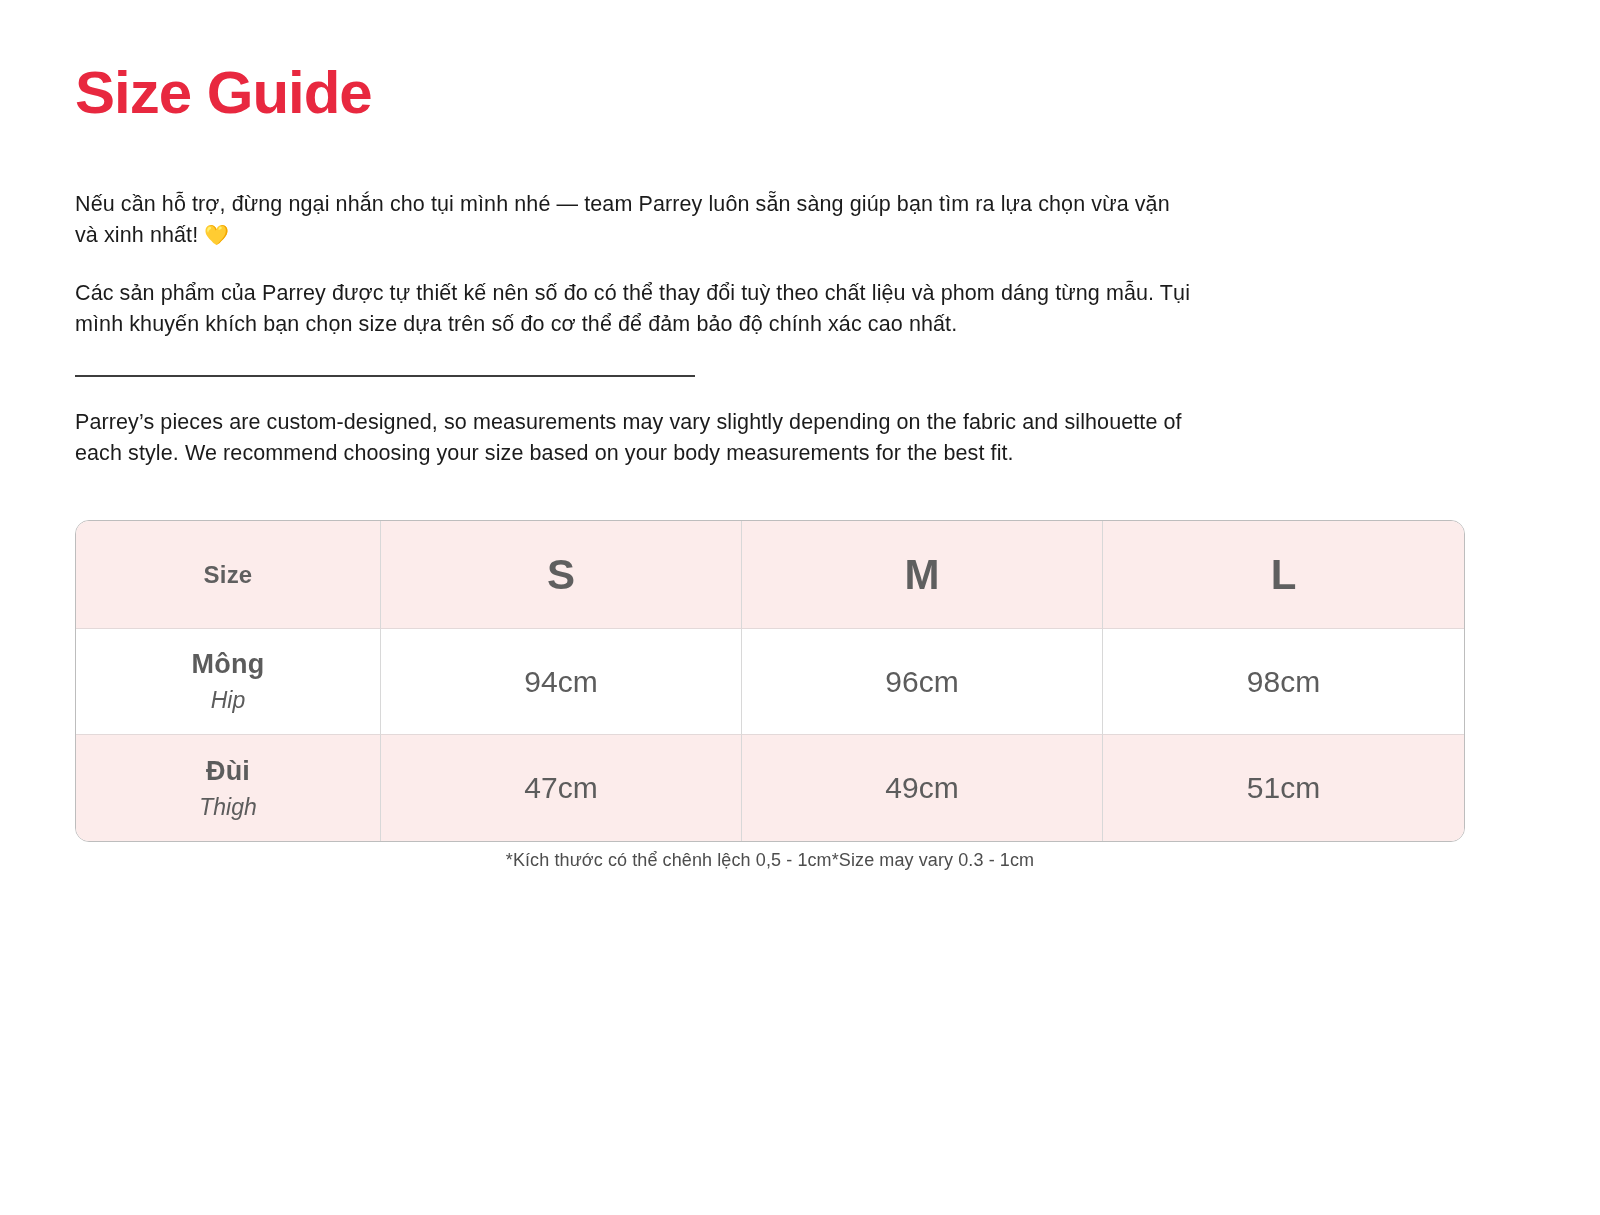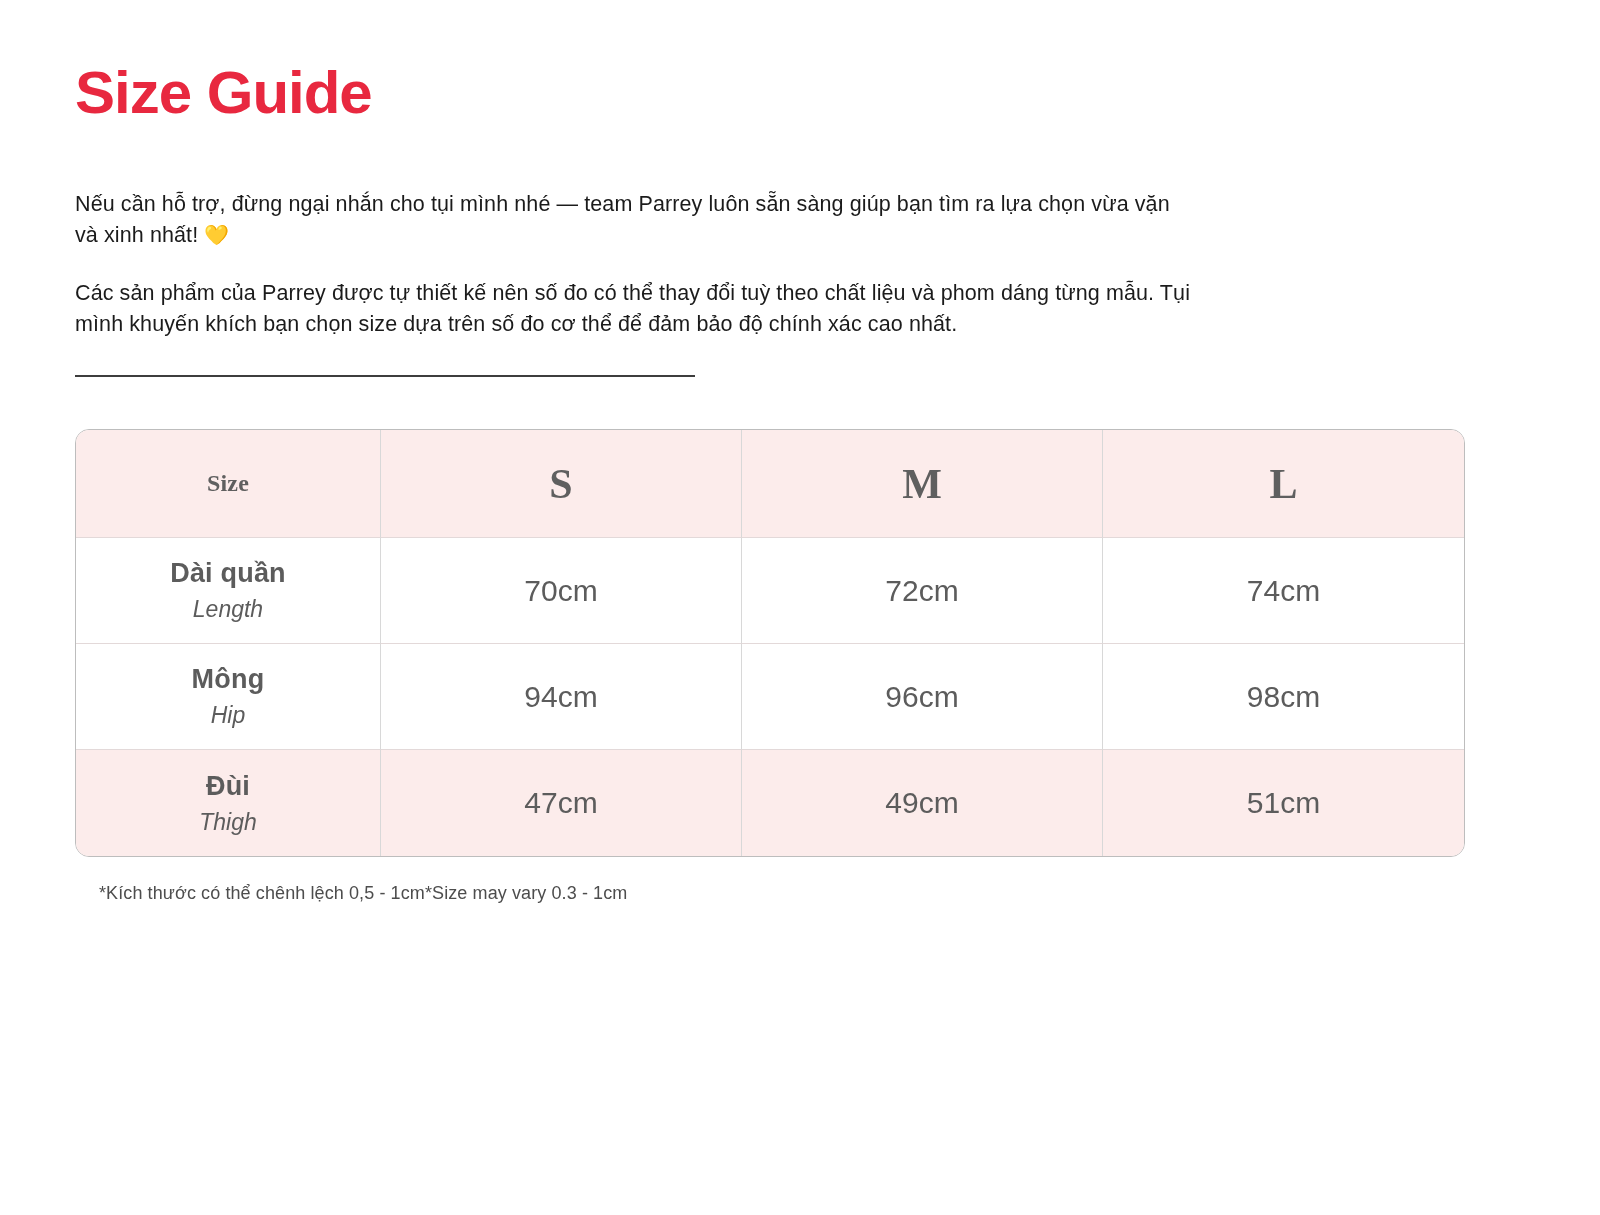--- a/index.html
+++ b/index.html
@@ -167,6 +167,7 @@
   <hr class="divider">
 
   <div class="en-block">
+    <p class="para">Parrey’s pieces are custom-designed, so measurements may vary slightly depending on the fabric and silhouette of each style. We recommend choosing your size based on your body measurements for the best fit.</p>
   </div>
 
   <div class="table-wrap">

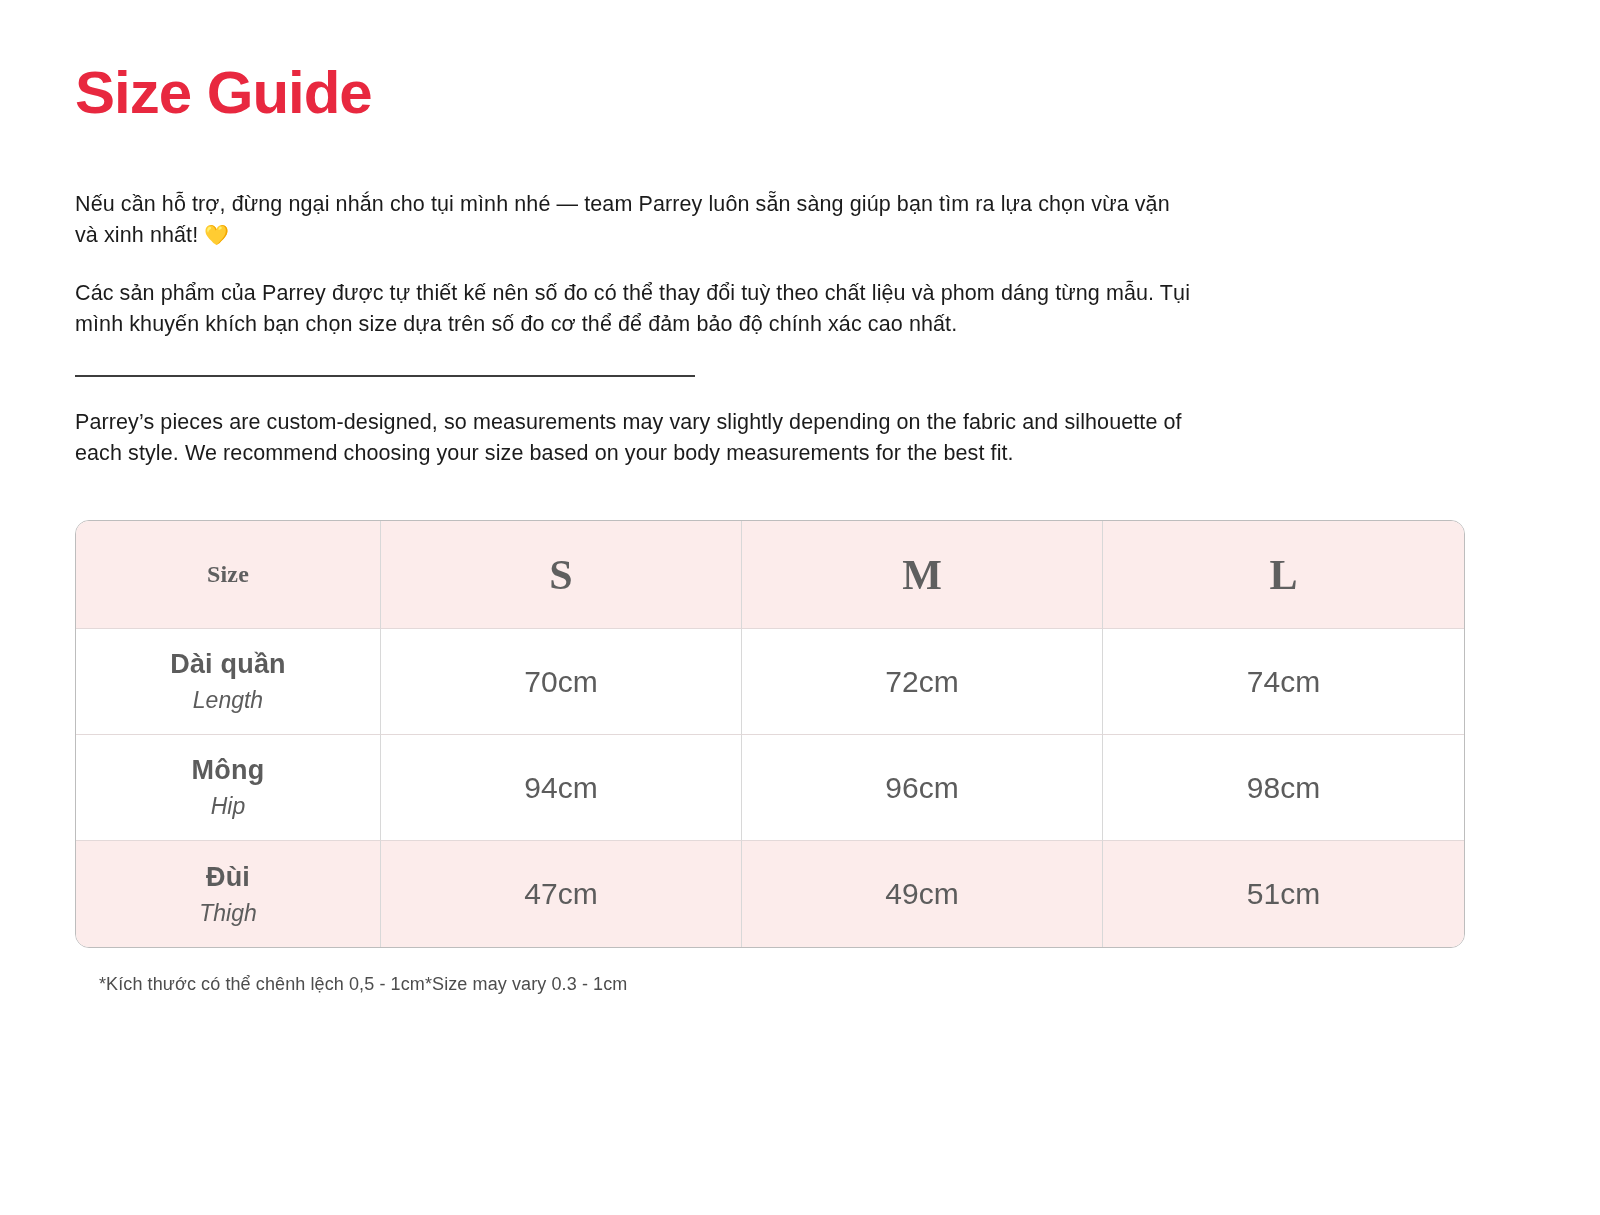--- a/index.html
+++ b/index.html
@@ -98,7 +98,6 @@
     background: #fceceb;
     height: 108px;
     color: #5f5f5f;
-    font-family: Liberation Serif, serif;
   }
   th.size-head {
     font-size: 24px;

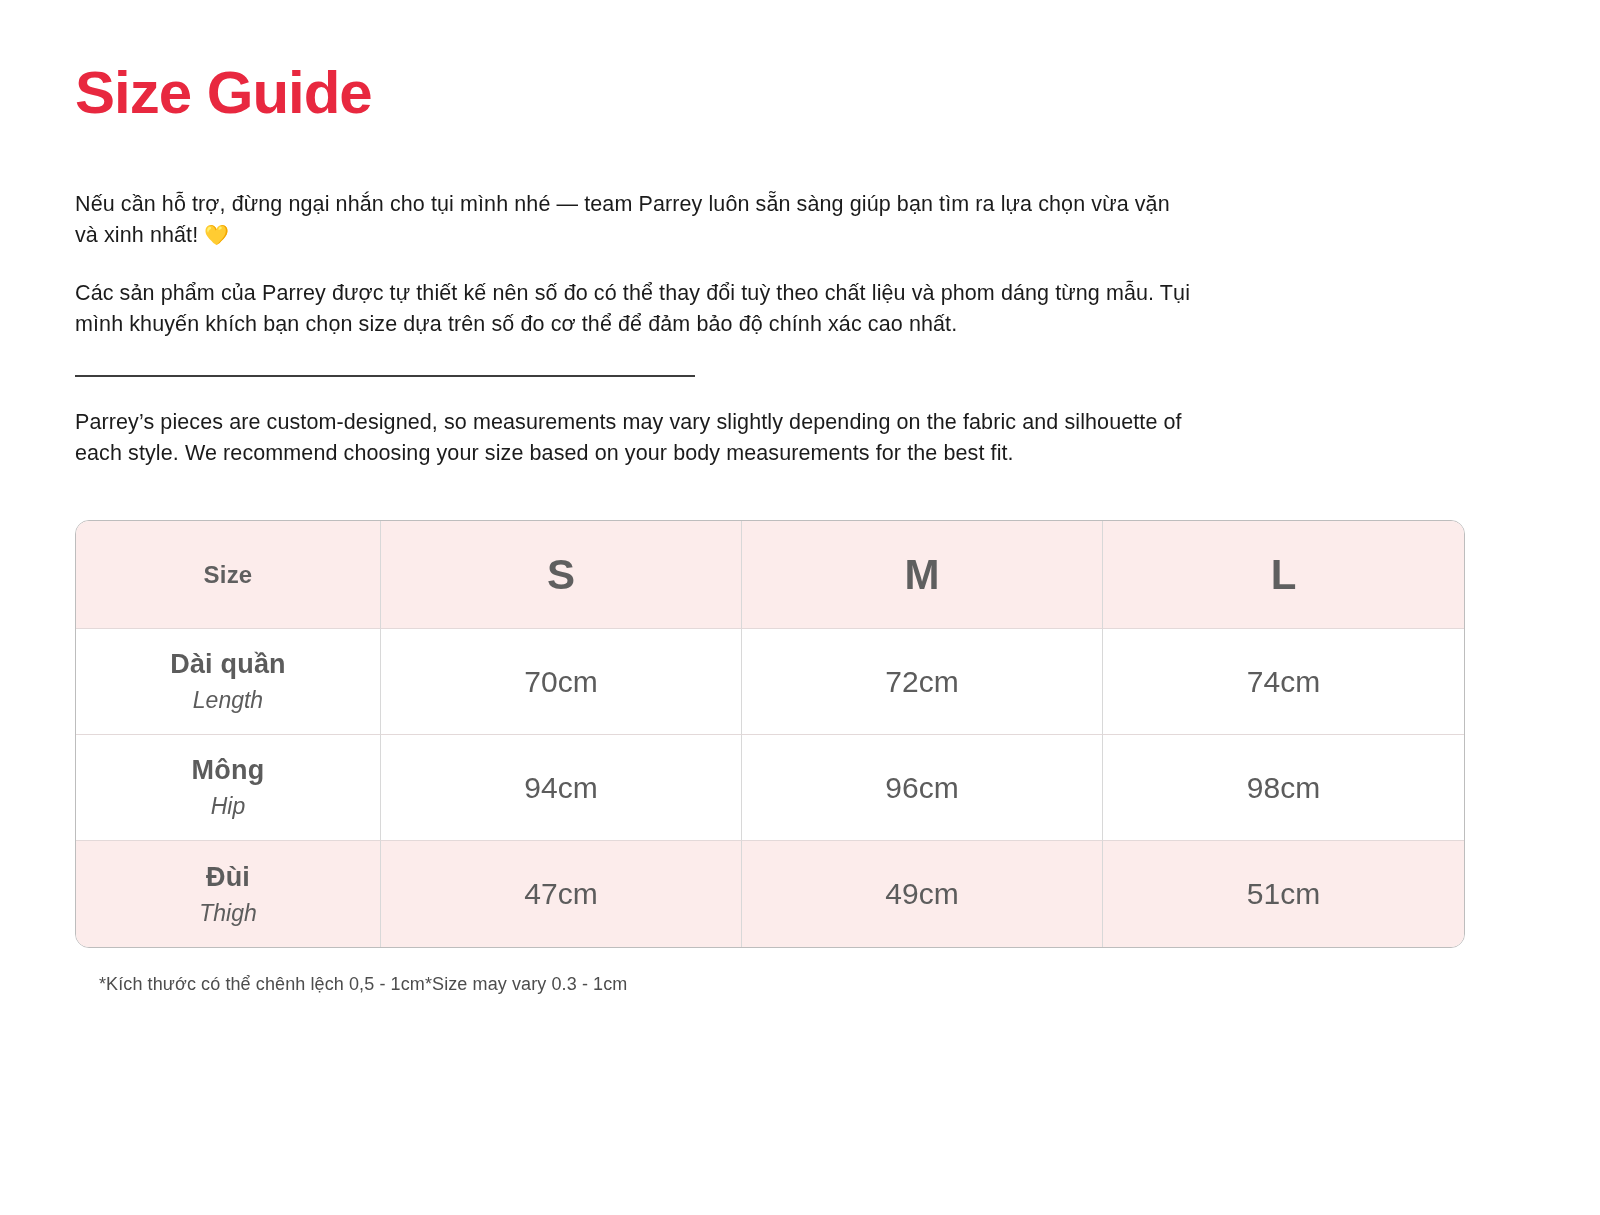--- a/index.html
+++ b/index.html
@@ -186,15 +186,6 @@
         </tr>
       </thead>
       <tbody>
-        <tr class="odd">
-          <td class="label">
-            <span class="vi">Dài quần</span>
-            <span class="en">Length</span>
-          </td>
-          <td class="value">70cm</td>
-          <td class="value">72cm</td>
-          <td class="value">74cm</td>
-        </tr>
         <tr class="odd">
           <td class="label">
             <span class="vi">Mông</span>

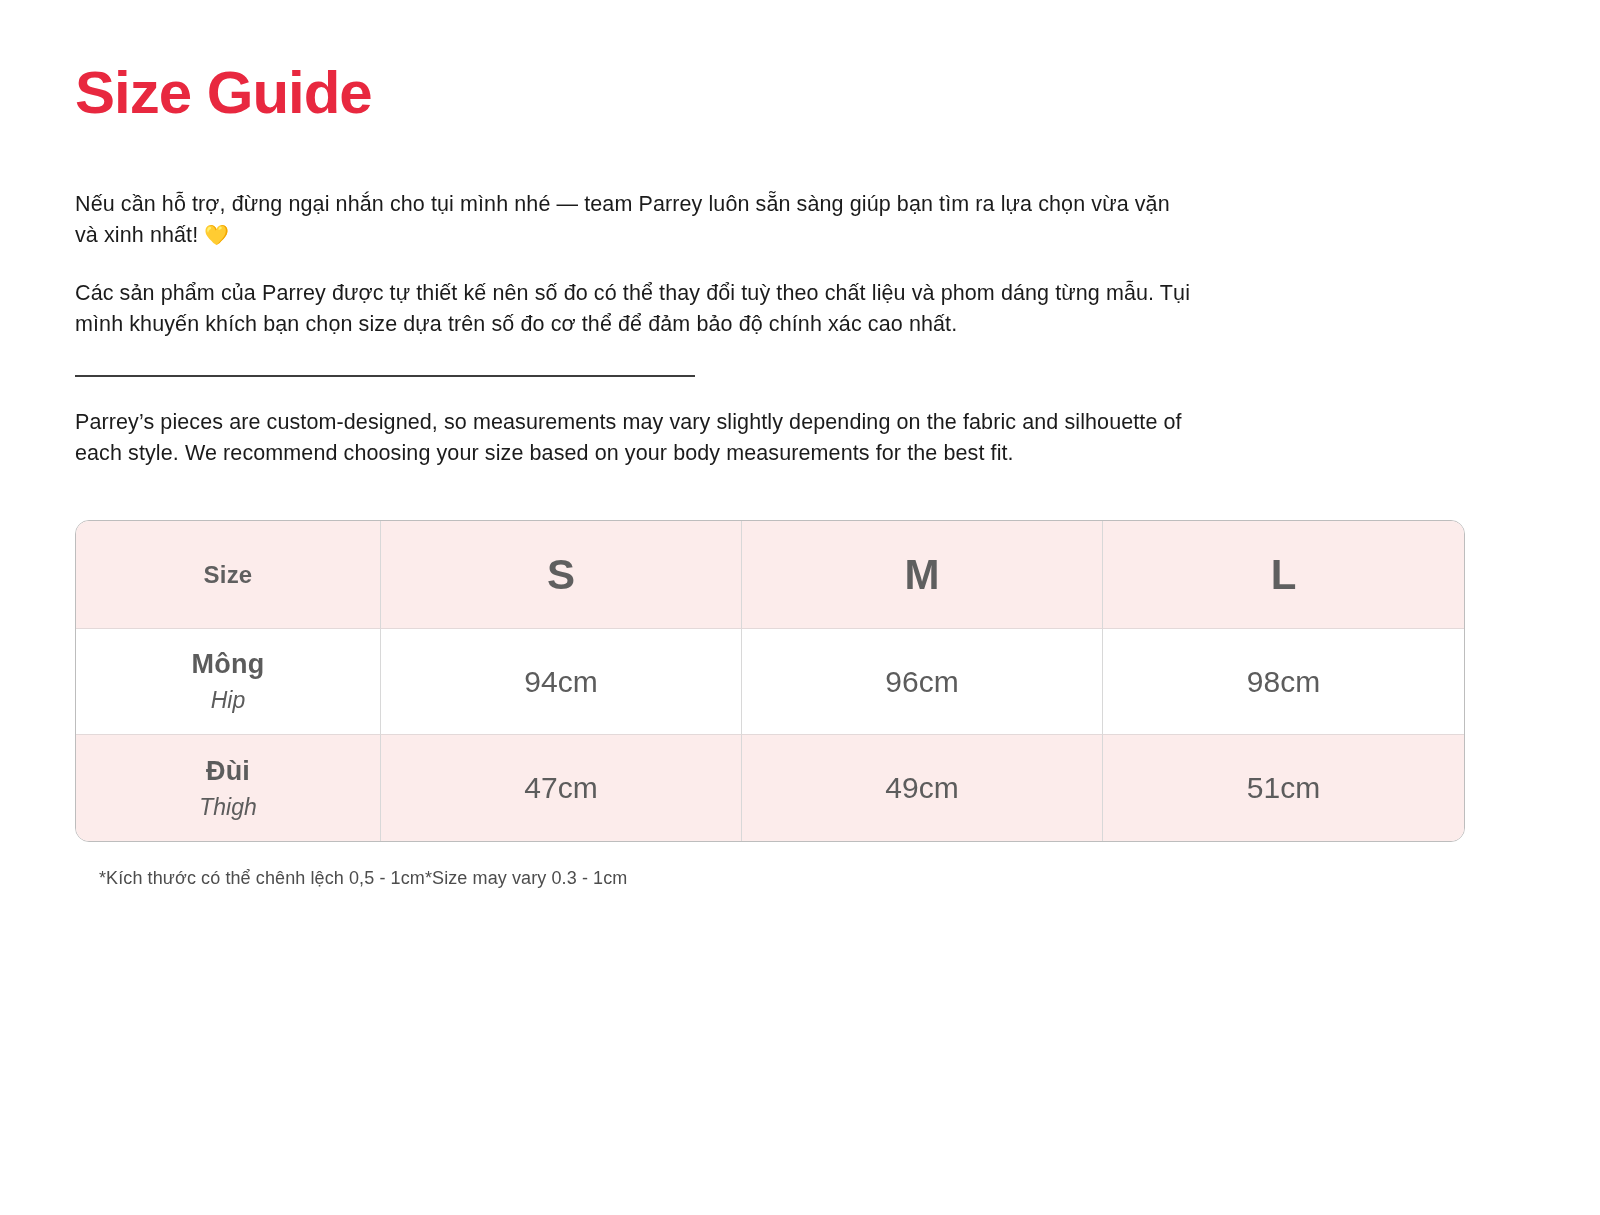--- a/index.html
+++ b/index.html
@@ -140,9 +140,9 @@
   .footnotes {
     width: 1390px;
     display: flex;
-    justify-content: flex-start;
+    justify-content: center;
     align-items: baseline;
-    margin-top: 26px;
+    margin-top: 8px;
     padding: 0 24px;
   }
   .footnote {

